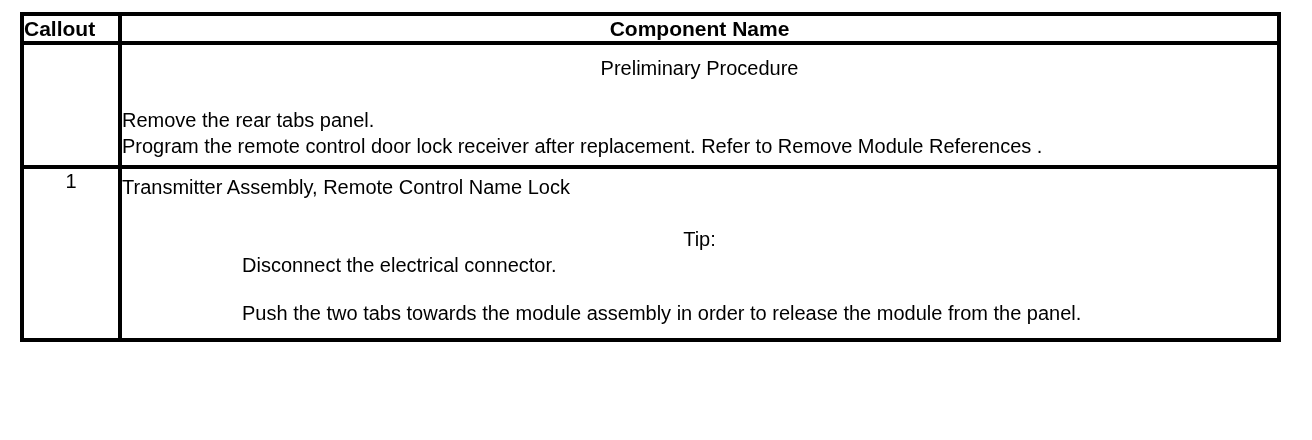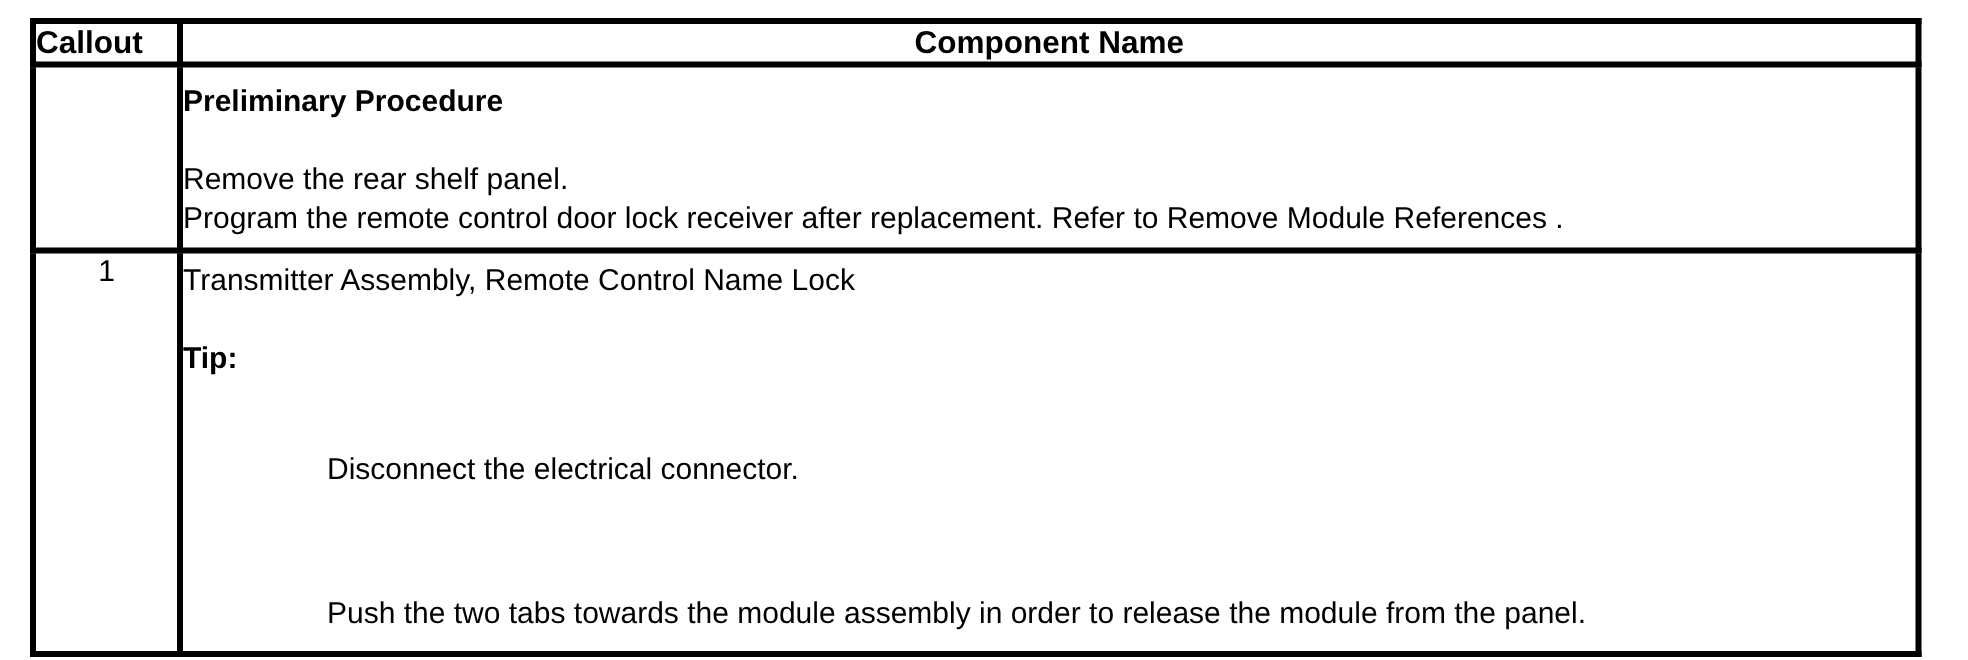--- a/index.html
+++ b/index.html
@@ -73,7 +73,7 @@
     font-size: 20px;
     line-height: 26px;
   }
-  .blk.bold { font-weight: bold; }
+  .blk.bold { font-weight: normal; text-align: center; }
   .spacer-line {
     height: 26px;
     font-size: 20px;

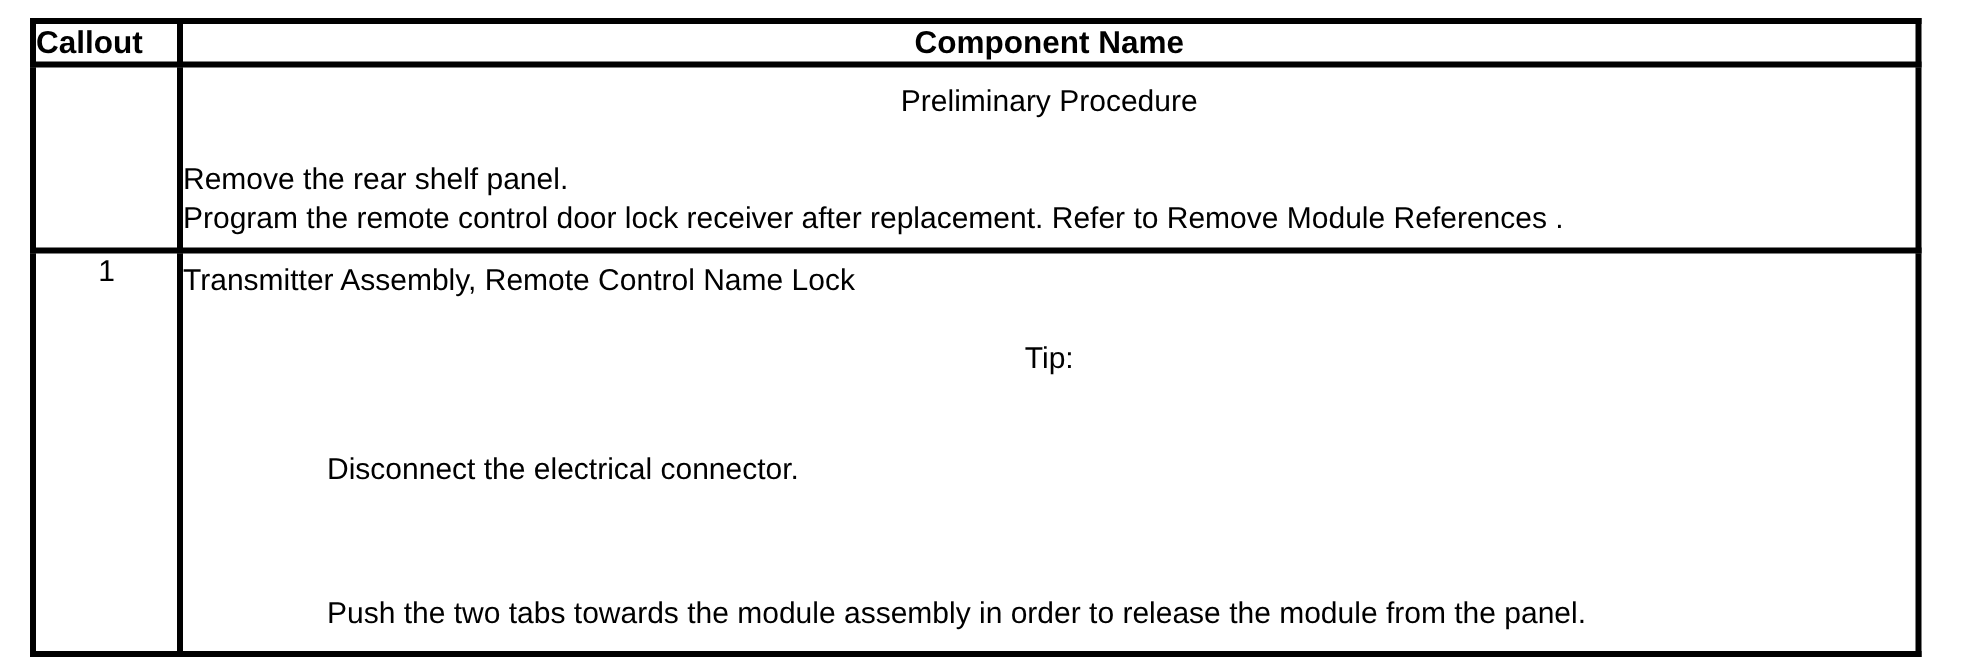--- a/index.html
+++ b/index.html
@@ -127,7 +127,7 @@
         <td class="cell-body">
           <div class="blk bold">Preliminary Procedure</div>
           <div class="spacer-line">&nbsp;</div>
-          <div class="blk">Remove the rear shelf panel.</div>
+          <div class="blk">Remove the rear tabs panel.</div>
           <div class="blk">Program the remote control door lock receiver after replacement. Refer to Remove Module References .</div>
         </td>
       </tr>

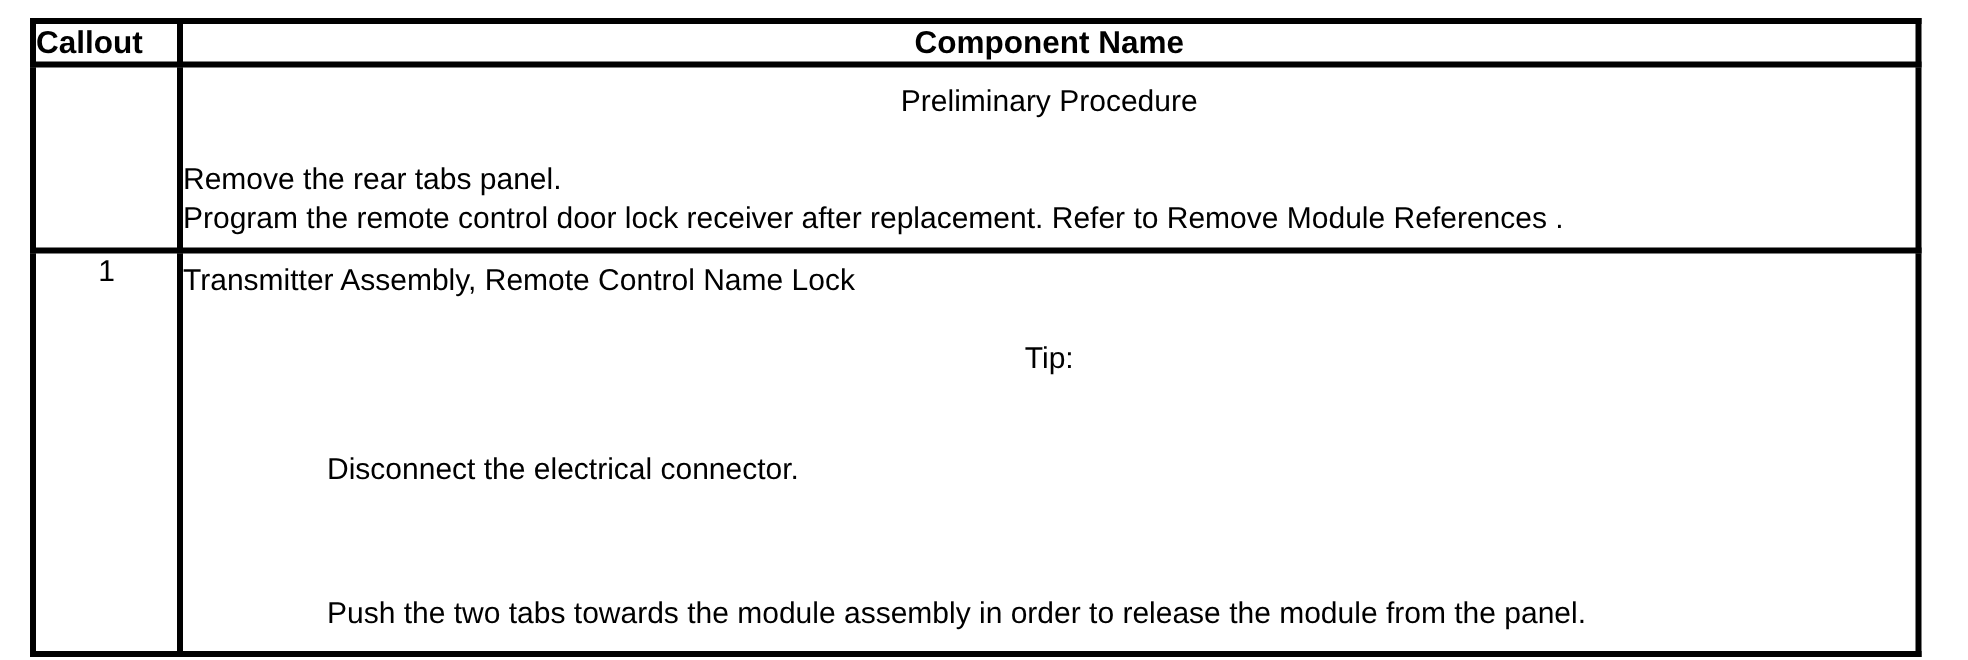--- a/index.html
+++ b/index.html
@@ -85,8 +85,7 @@
     line-height: 22px;
   }
   .indented {
-    padding-left: 96px;
-    margin-top: 48px;
+    padding-left: 120px;
   }
   .cell-callout-num {
     vertical-align: middle;

